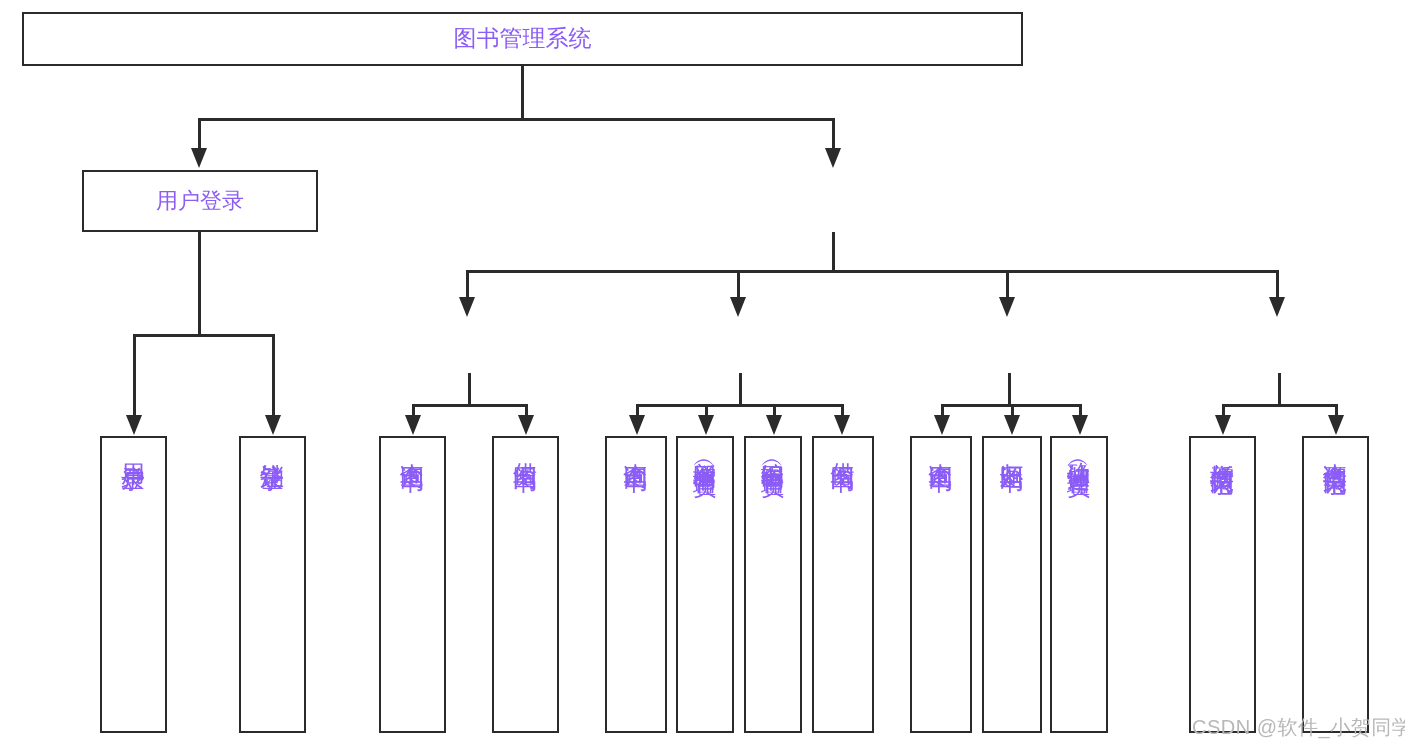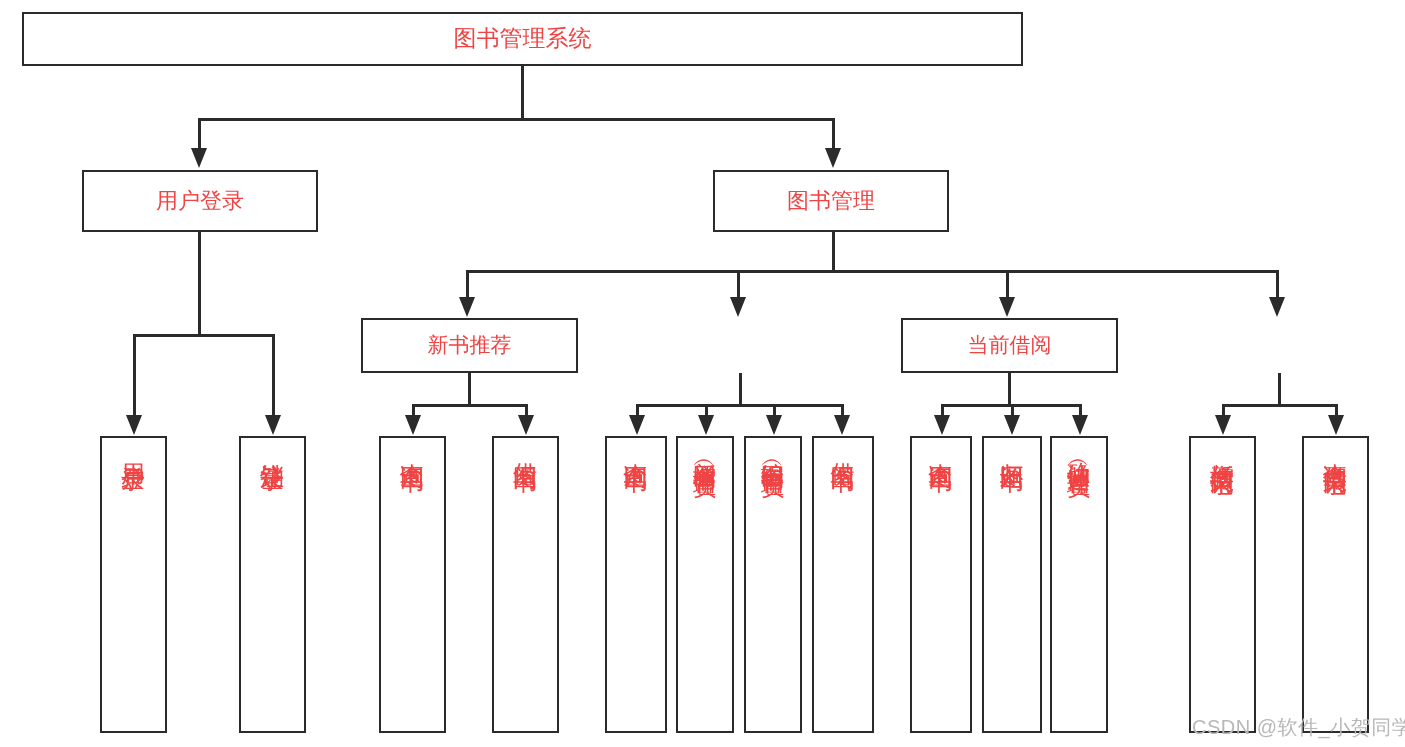--- a/index.html
+++ b/index.html
@@ -26,7 +26,7 @@
     display: flex;
     align-items: center;
     justify-content: center;
-    color: #ef4444;
+    color: #8b5cf6;
   }
   .node .label {
     display: block;

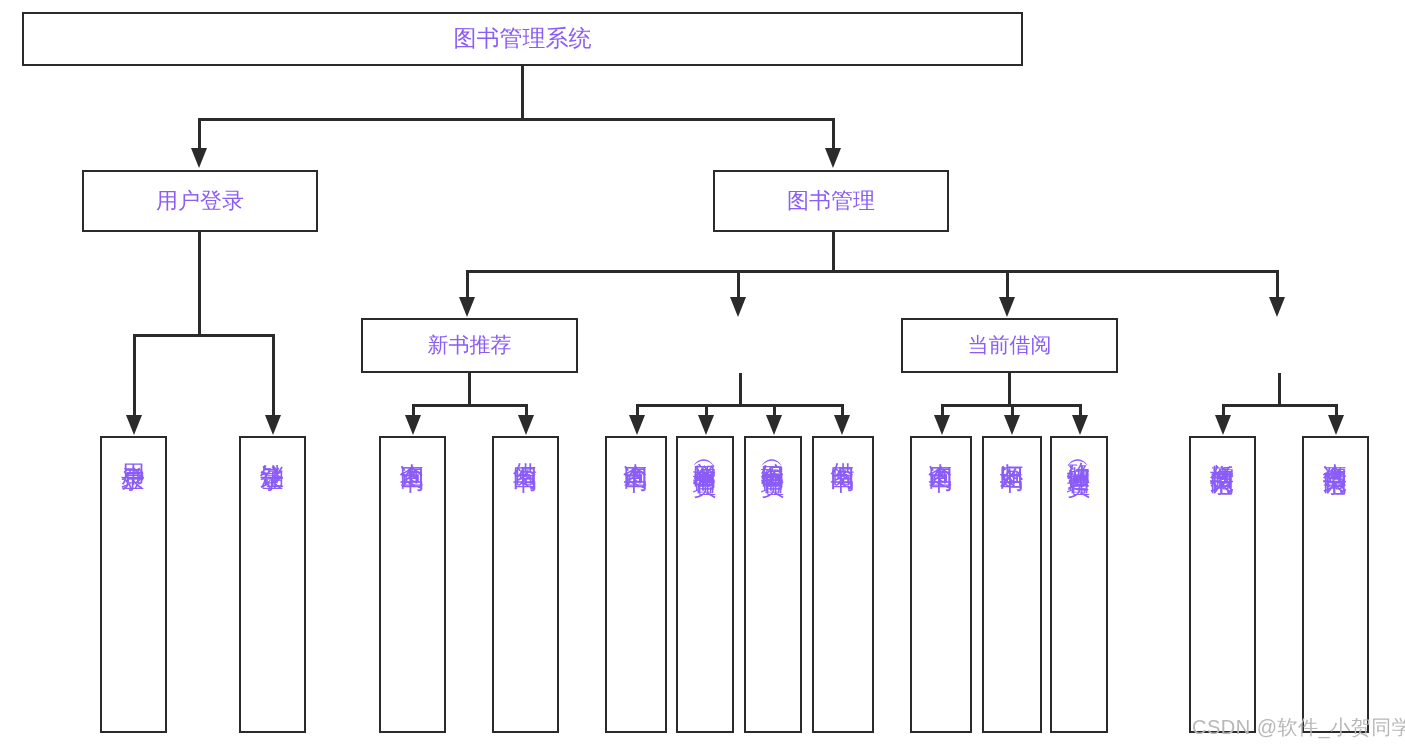--- a/index.html
+++ b/index.html
@@ -98,9 +98,6 @@
 
   <div class="node h2" style="left:82px; top:170px; width:236px; height:62px;">
     <span class="label">用户登录</span>
-  </div>
-  <div class="node h2" style="left:713px; top:170px; width:236px; height:62px;">
-    <span class="label">图书管理</span>
   </div>
 
   <div class="vline" style="left:198px; top:232px; height:104px;"></div>

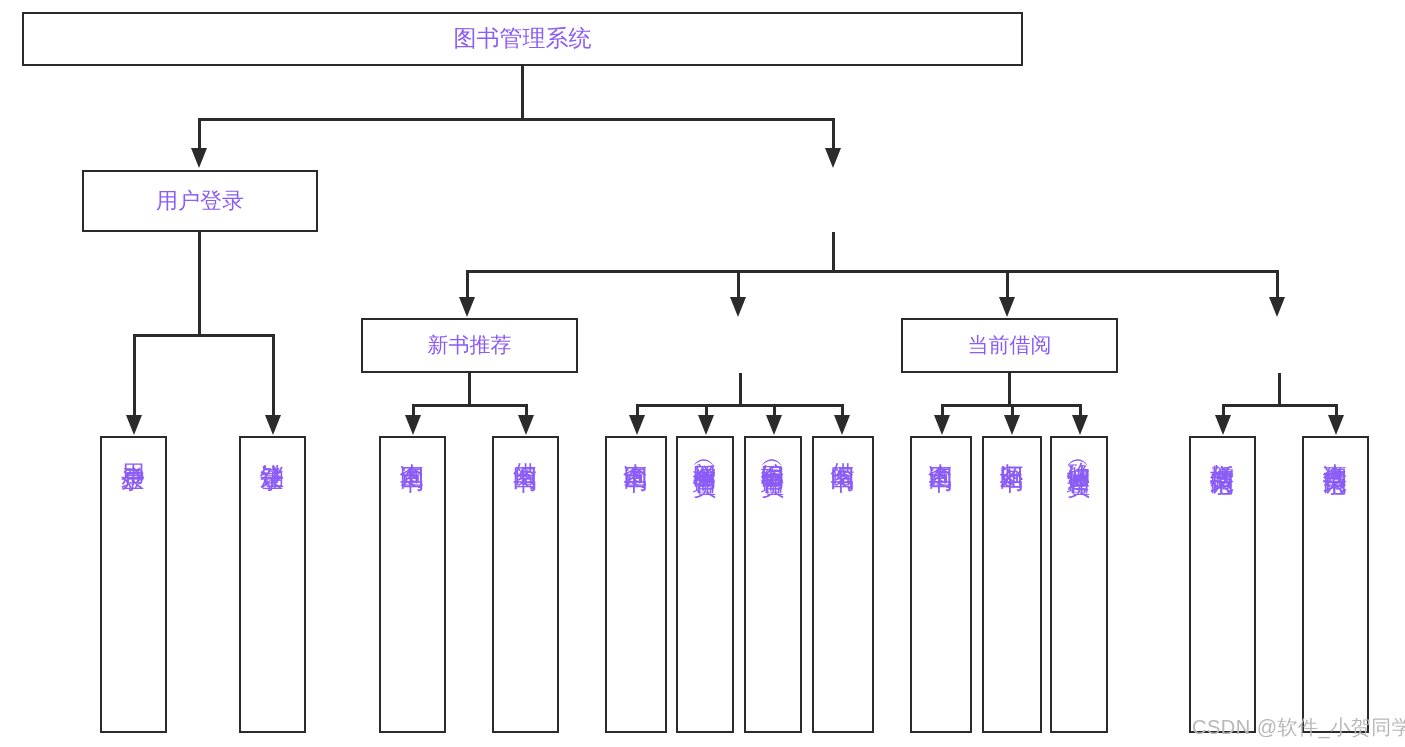--- a/index.html
+++ b/index.html
@@ -118,9 +118,6 @@
   <div class="vline" style="left:1276px; top:270px; height:28px;"></div>
   <div class="arrow" style="left:1269px; top:297px;"></div>
 
-  <div class="node h3" style="left:361px; top:318px; width:217px; height:55px;">
-    <span class="label">新书推荐</span>
-  </div>
   <div class="node h3" style="left:901px; top:318px; width:217px; height:55px;">
     <span class="label">当前借阅</span>
   </div>

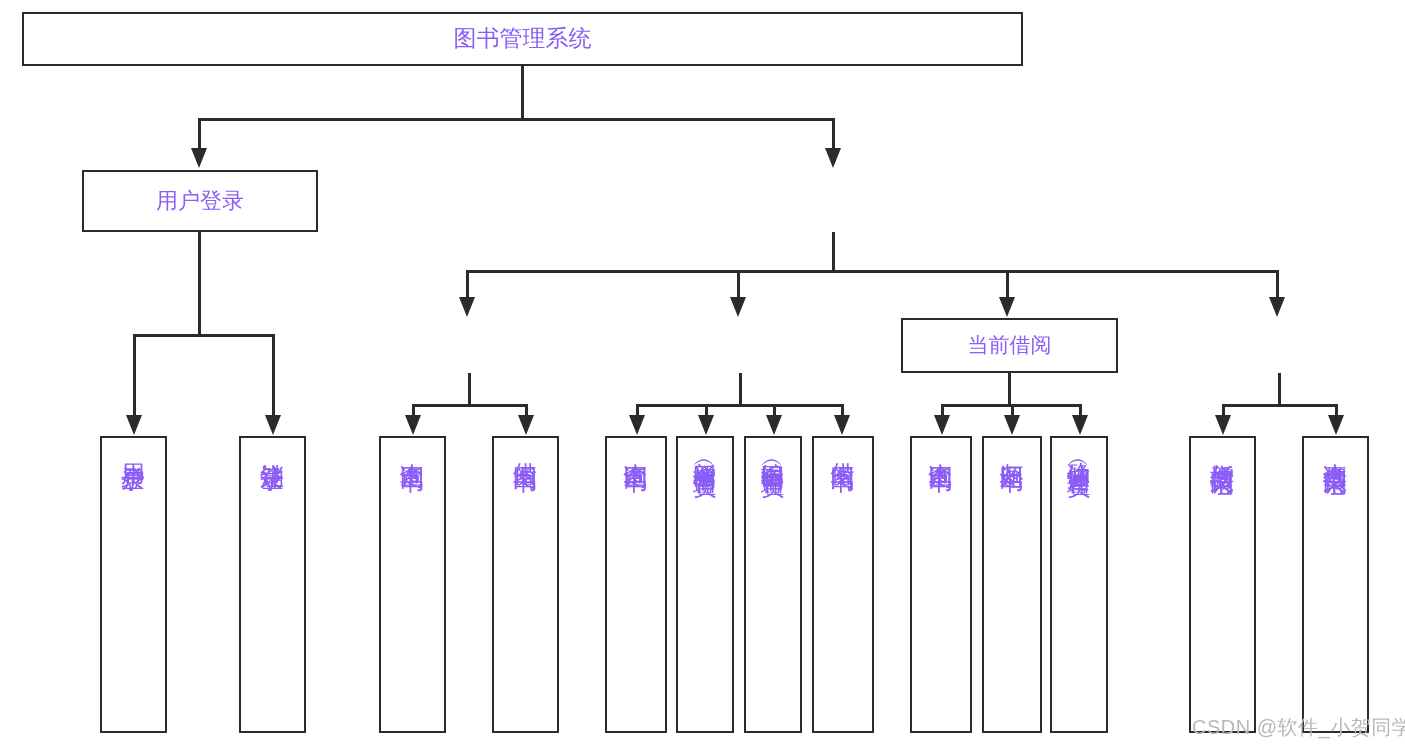--- a/index.html
+++ b/index.html
@@ -118,9 +118,6 @@
   <div class="vline" style="left:1276px; top:270px; height:28px;"></div>
   <div class="arrow" style="left:1269px; top:297px;"></div>
 
-  <div class="node h3" style="left:901px; top:318px; width:217px; height:55px;">
-    <span class="label">当前借阅</span>
-  </div>
 
   <div class="vline" style="left:468px; top:373px; height:33px;"></div>
   <div class="hline" style="left:412px; top:404px; width:116px;"></div>

